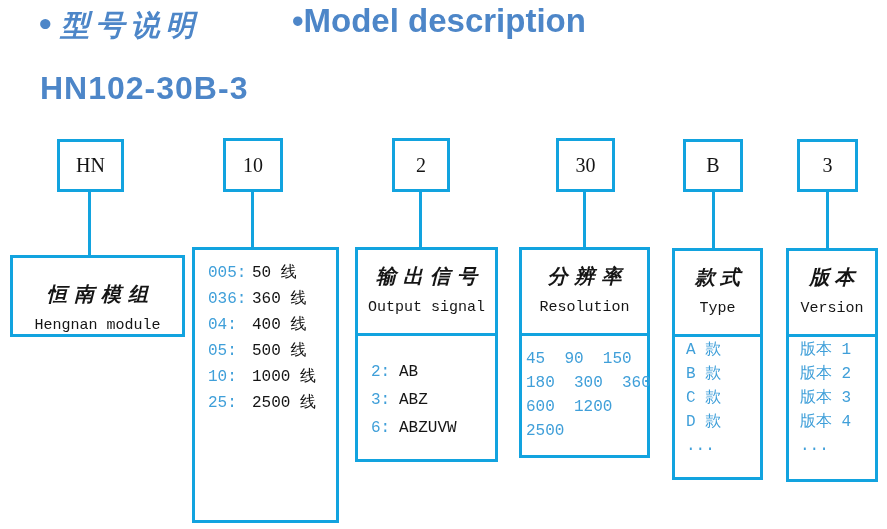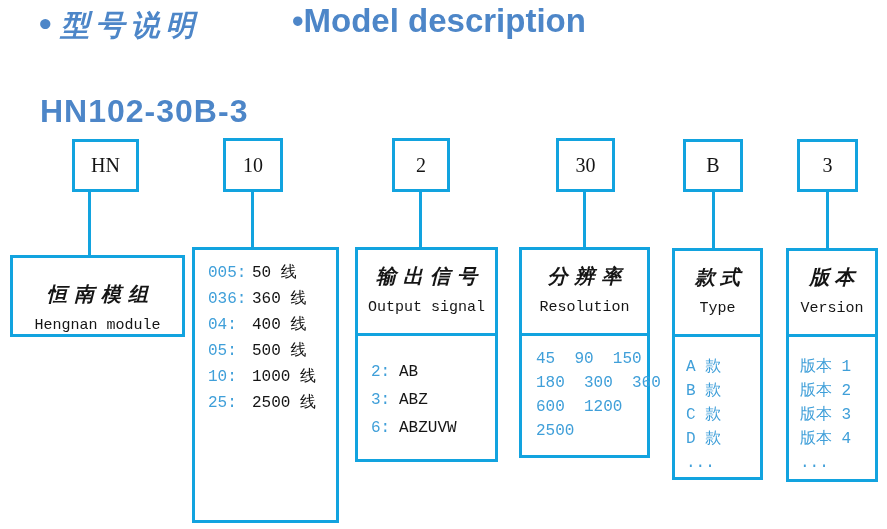--- a/index.html
+++ b/index.html
@@ -31,7 +31,7 @@
   .model-number {
     position: absolute; left: 40px; top: 70px;
     font-family: "Liberation Sans", sans-serif;
-    font-weight: 600; font-size: 32px; letter-spacing: 1px; color: var(--title); margin-top: 23px;
+    font-weight: 600; font-size: 32px; letter-spacing: 1px; color: var(--title);
   }
 
   

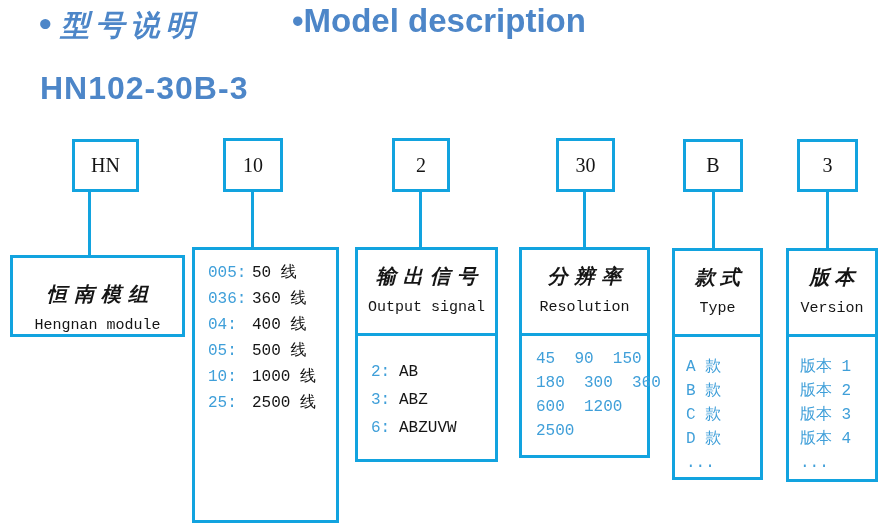--- a/index.html
+++ b/index.html
@@ -43,7 +43,7 @@
     font-family: "Liberation Serif", serif;
     font-size: 20px; color: var(--ink);
   }
-  #top0 { left: 57px;  top: 139px; width: 67px; height: 53px; margin-left: 15px; }
+  #top0 { left: 57px;  top: 139px; width: 67px; height: 53px; }
   #top1 { left: 223px; top: 138px; width: 60px; height: 54px; }
   #top2 { left: 392px; top: 138px; width: 58px; height: 54px; }
   #top3 { left: 556px; top: 138px; width: 59px; height: 54px; }

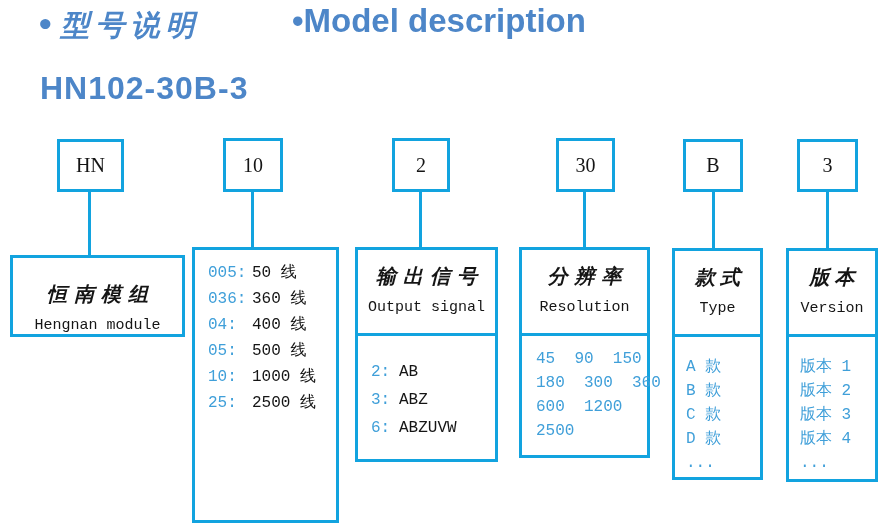--- a/index.html
+++ b/index.html
@@ -93,7 +93,7 @@
 
   .list { padding: 10px 0 0 13px; }
   #cat2 .list { padding-top: 22px; }
-  #cat3 .list { padding-top: 11px; padding-left: 14px; }
+  #cat3 .list { padding-top: 11px; padding-left: 4px; }
   #cat4 .list, #cat5 .list { padding-top: 18px; padding-left: 11px; }
 
   .list-item {

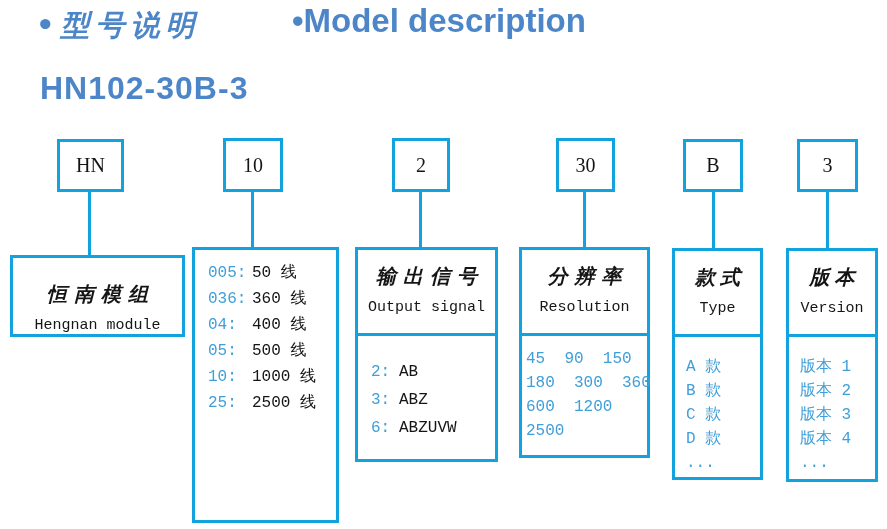--- a/index.html
+++ b/index.html
@@ -94,7 +94,7 @@
   .list { padding: 10px 0 0 13px; }
   #cat2 .list { padding-top: 22px; }
   #cat3 .list { padding-top: 11px; padding-left: 4px; }
-  #cat4 .list, #cat5 .list { padding-top: 18px; padding-left: 11px; }
+  #cat4 .list, #cat5 .list { padding-top: 1px; padding-left: 11px; }
 
   .list-item {
     font-family: "Liberation Mono", monospace;

